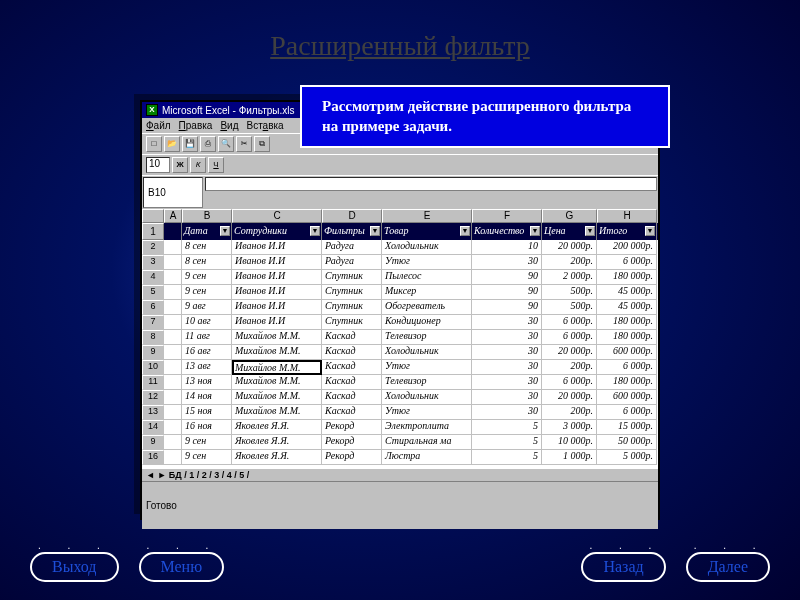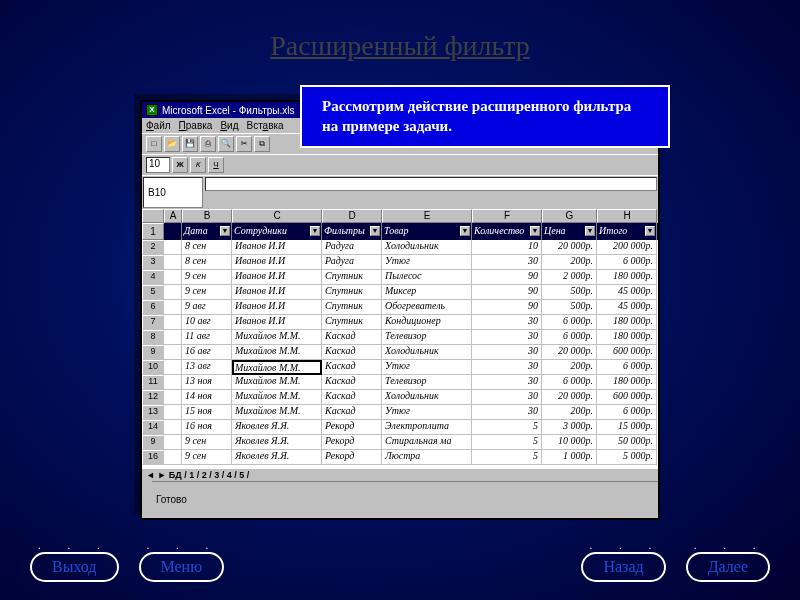--- a/index.html
+++ b/index.html
@@ -48,7 +48,7 @@
   .num { text-align:right; }
   .row.sel .cC { border:2px solid #000; padding:0 1px;}
   .tabs { background:#c0c0c0; padding:1px 4px; font-size:9px; border-top:4px solid #ffffff;}
-  .status { background:#c0c0c0; padding:12px 4px; font-size:10px; border-top:1px solid #808080;margin-left:10px;}
+  .status { background:#c0c0c0; padding:18px 4px; font-size:10px; border-top:1px solid #808080;}
   .callout {
     position: absolute; top: 85px; left: 300px; width: 370px;
     background: #0000e0; border: 2px solid #fff; color: #fff;

